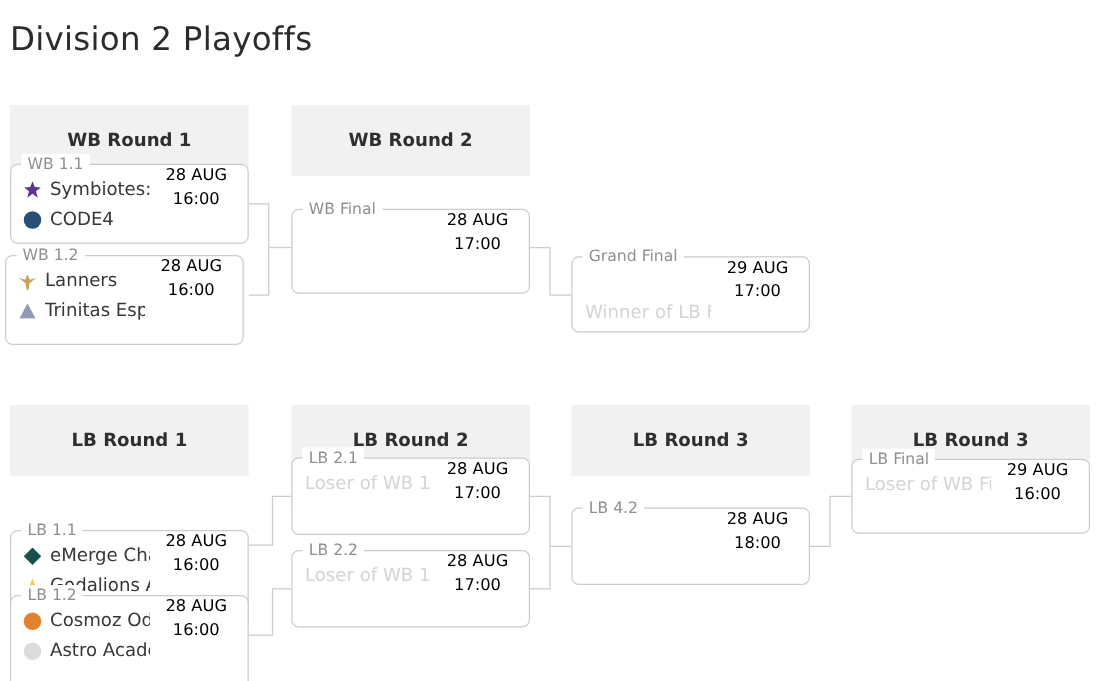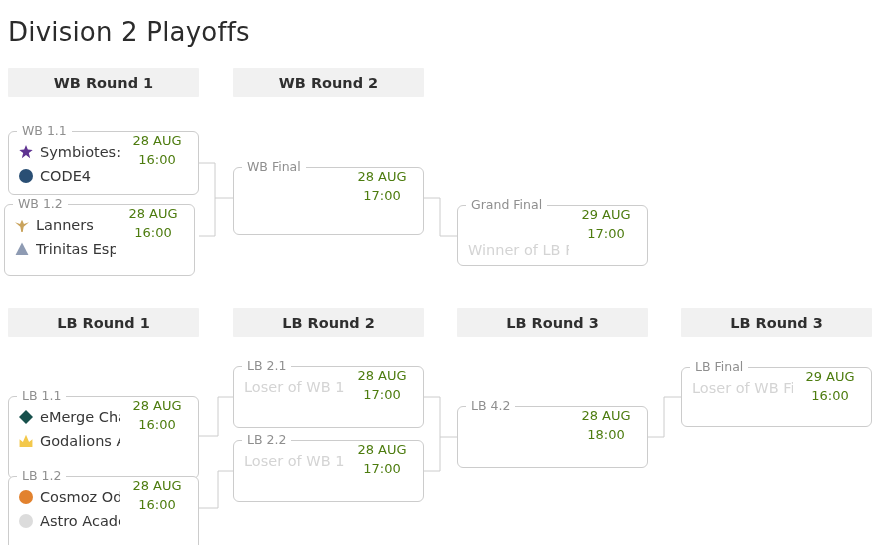--- a/index.html
+++ b/index.html
@@ -12,9 +12,9 @@
     font-weight:400;letter-spacing:.2px;
   }
   .round-header{
-    position:absolute;width:191px;height:29px;background:#f1f1f1;border-radius:1px;
+    position:absolute;width:191px;height:57px;background:#f1f1f1;border-radius:1px;
     display:flex;align-items:center;justify-content:center;
-    font-size:14.5px;font-weight:bold;color:#2f2f2f;
+    font-size:14.5px;font-weight:bold;color:#2f2f2f;margin-top:16px;
   }
   .connectors{position:absolute;left:0;top:0;pointer-events:none;}
   .match{

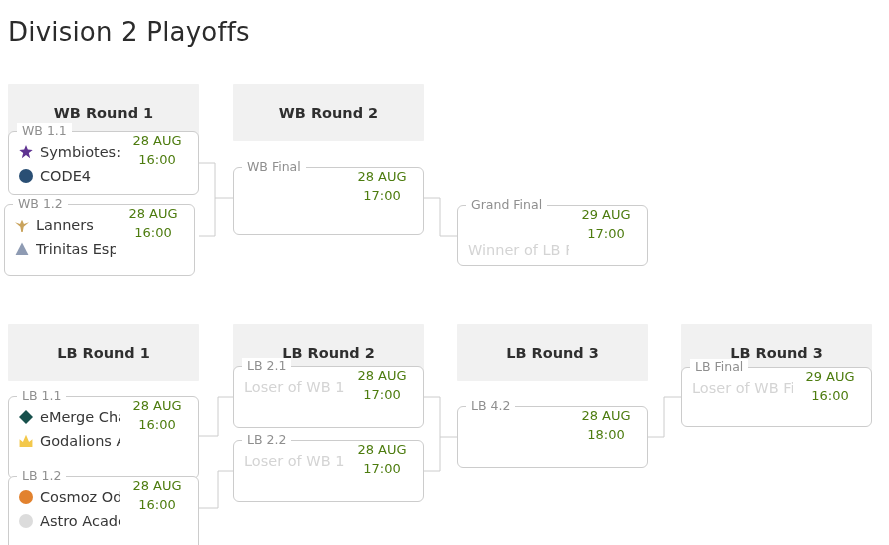--- a/index.html
+++ b/index.html
@@ -34,7 +34,7 @@
   .tname.placeholder{color:#d4d4d4;max-width:120px;}
   .dt{
     width:74px;flex:none;display:flex;flex-direction:column;justify-content:center;
-    align-items:center;font-size:13px;color:#4d7c0f;line-height:1.45;padding-right:4px;
+    align-items:center;font-size:13px;color:#000000;line-height:1.45;padding-right:4px;
   }
   .logo{width:14px;height:14px;flex:none;}
   .shape-star{clip-path:polygon(50% 0,63% 33%,98% 35%,70% 57%,80% 94%,50% 72%,20% 94%,30% 57%,2% 35%,37% 33%);}

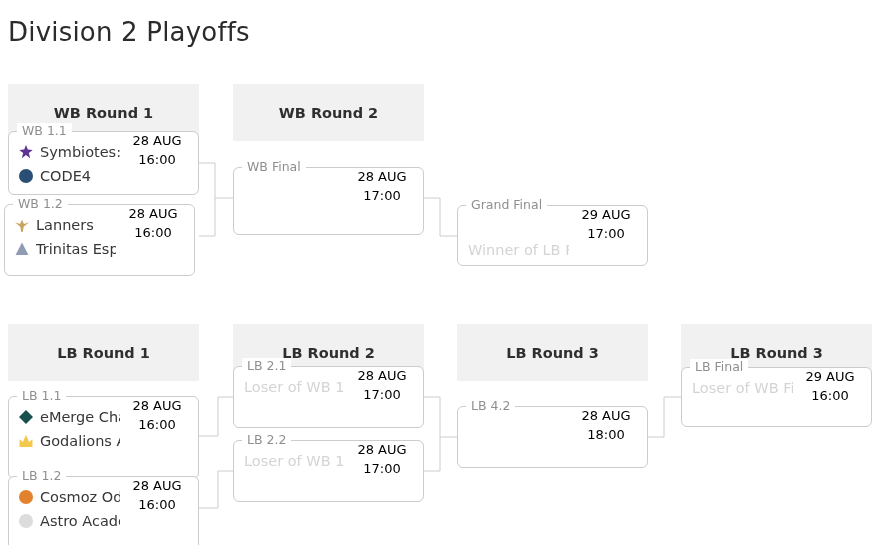--- a/index.html
+++ b/index.html
@@ -134,7 +134,7 @@
     </div>
   </div>
 
-  <div class="match" style="left:8px;top:396px;height:83px">
+  <div class="match" style="left:8px;top:424px;height:83px">
     <span class="match-label">LB 1.1</span>
     <div class="teams">
       <div class="team">

